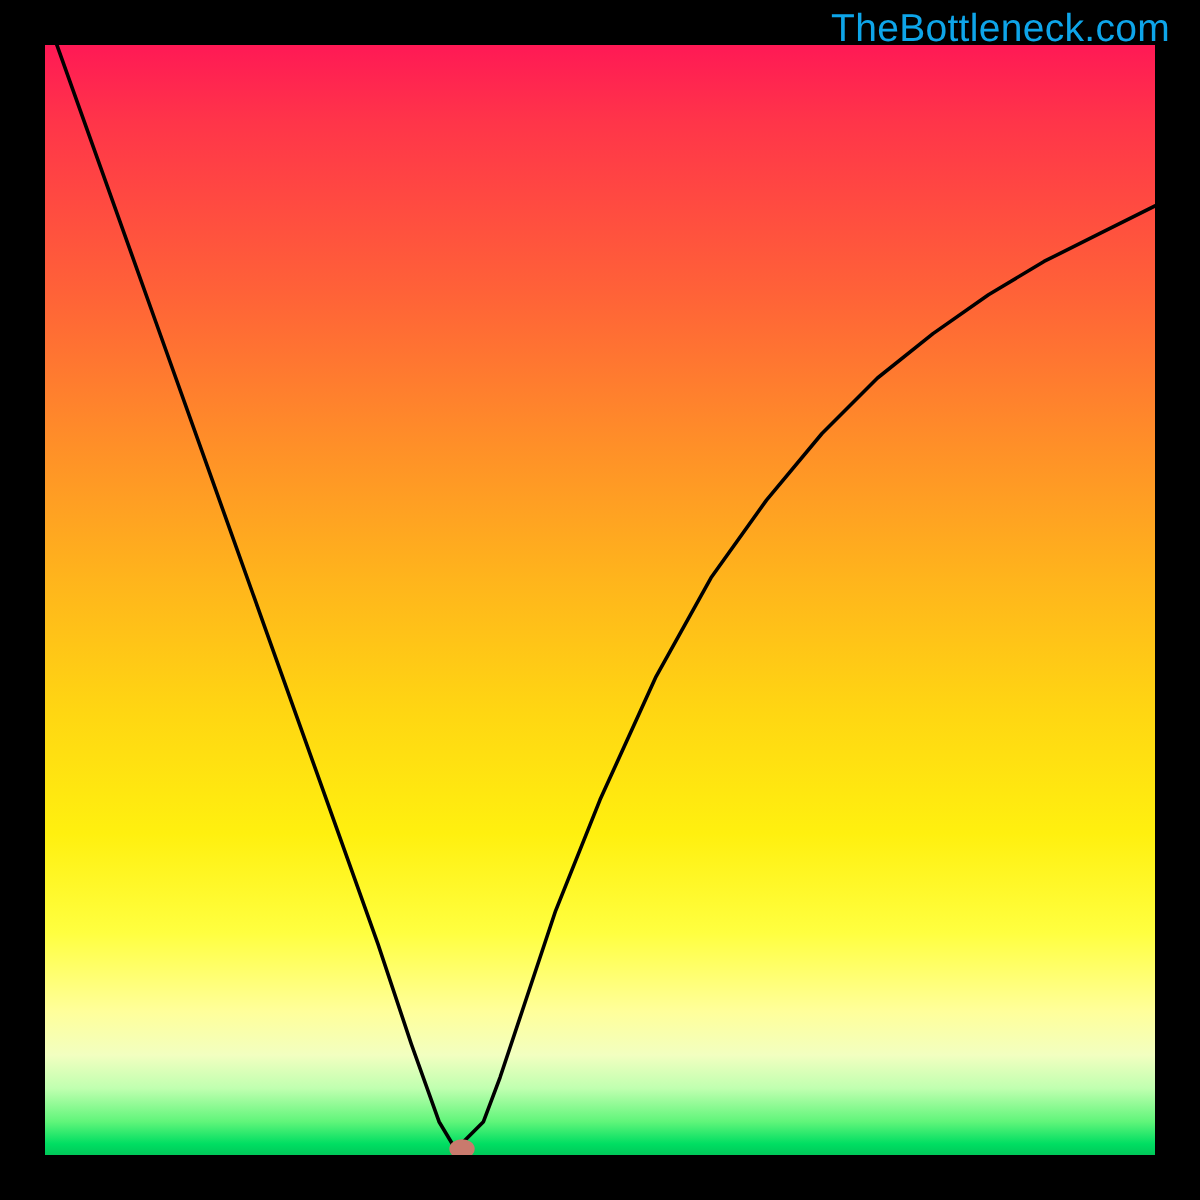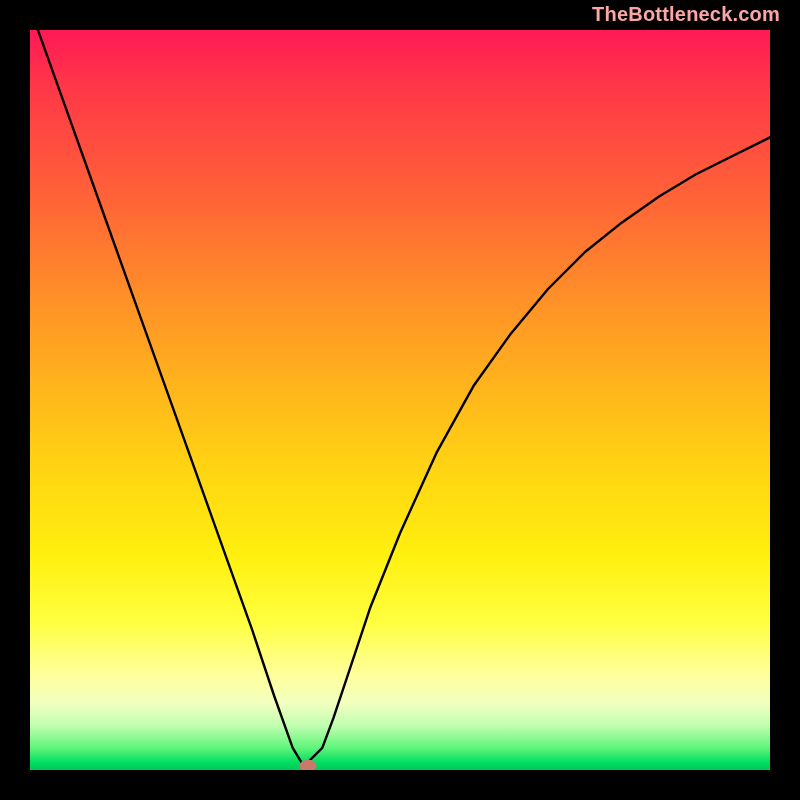--- a/index.html
+++ b/index.html
@@ -15,9 +15,9 @@
     position: absolute;
     top: 3px;
     right: 20px;
-    color: #fca5a5;
-    font-size: 20px;
-    font-weight: 700;
+    color: #0ea5e9;
+    font-size: 26px;
+    font-weight: 400;
     z-index: 50;
     letter-spacing: 0.2px;
   }

